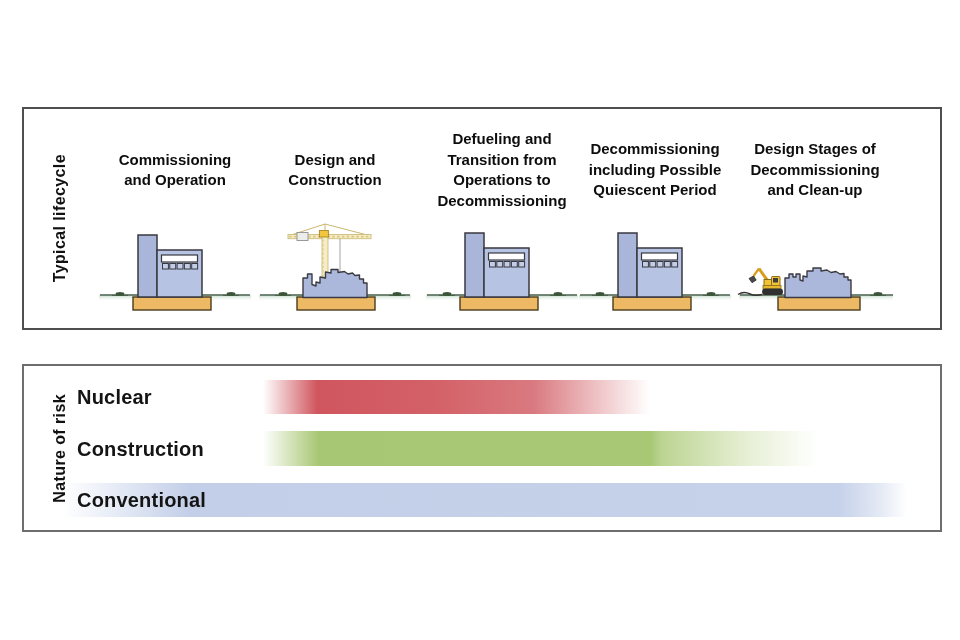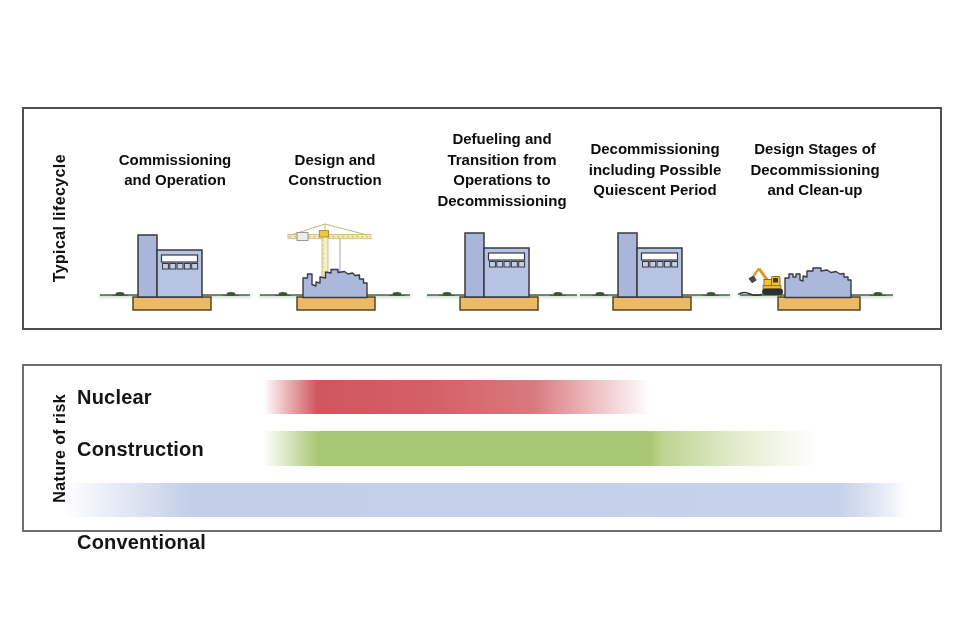--- a/index.html
+++ b/index.html
@@ -227,7 +227,7 @@
 
     <div class="risk-label" style="top: 21px;">Nuclear</div>
     <div class="risk-label" style="top: 72.5px;">Construction</div>
-    <div class="risk-label" style="top: 124px; margin-top: 42px;">Conventional</div>
+    <div class="risk-label" style="top: 124px;">Conventional</div>
   </div>
 
 </div>

